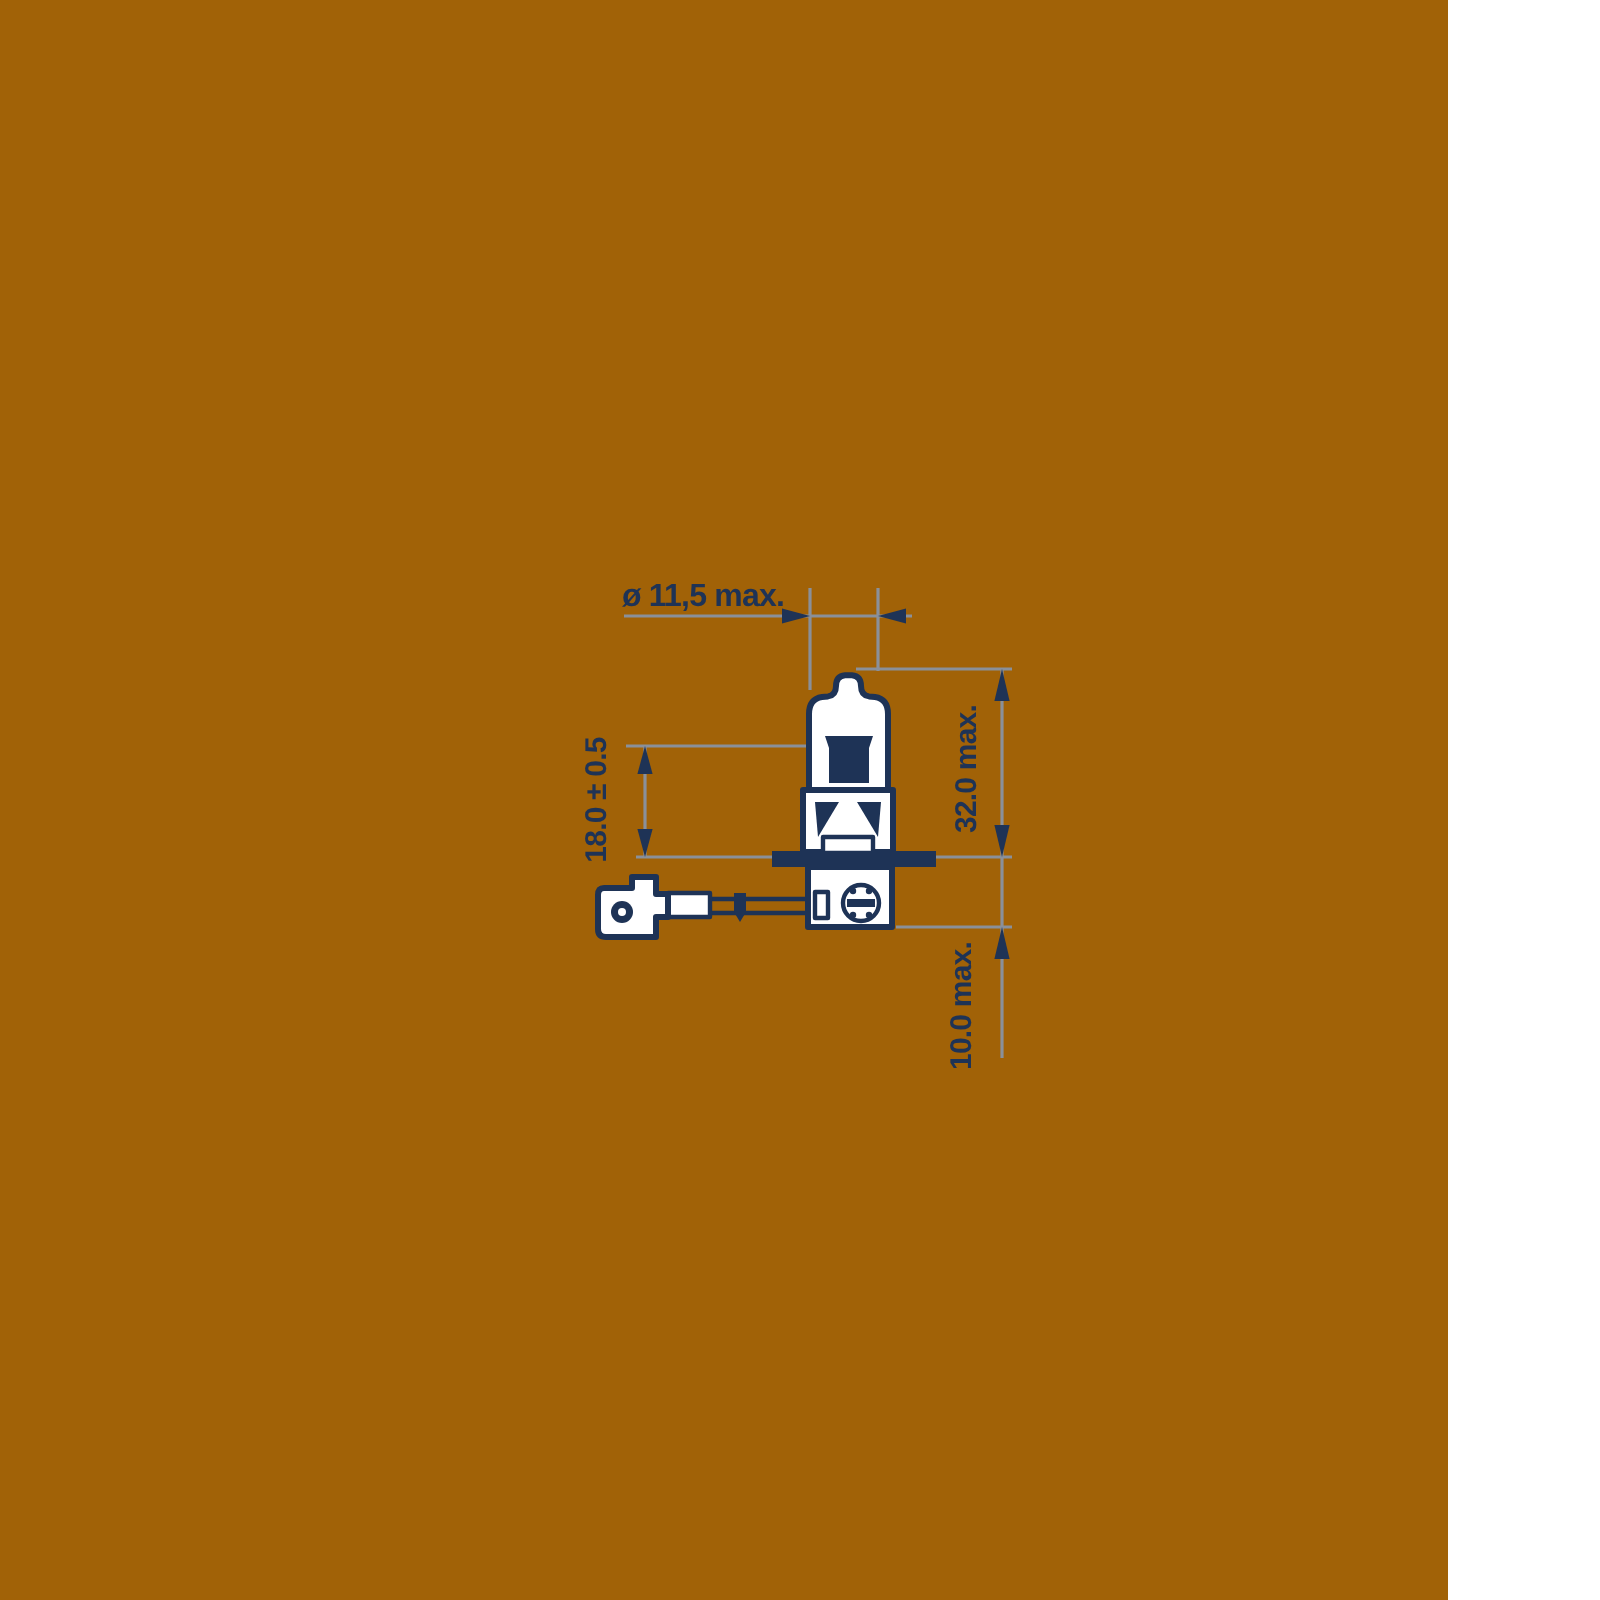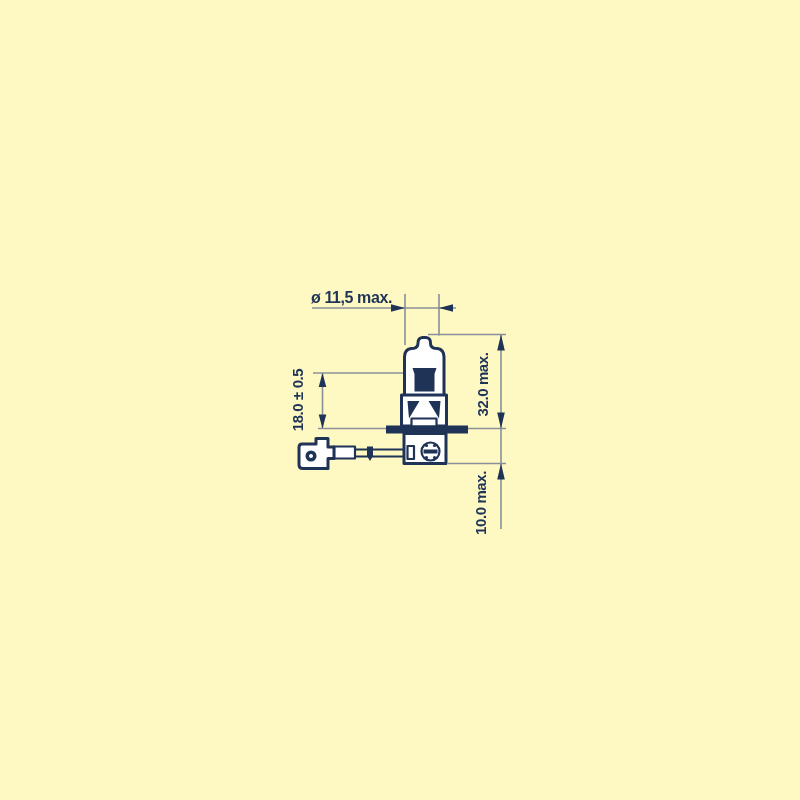--- a/index.html
+++ b/index.html
@@ -12,9 +12,9 @@
   }
   .canvas {
     position: relative;
-    width: 800px;
+    width: 724px;
     height: 800px;
-    background: #fef9c3;
+    background: #a16207;
     overflow: hidden;
   }
   svg { display: block; }

